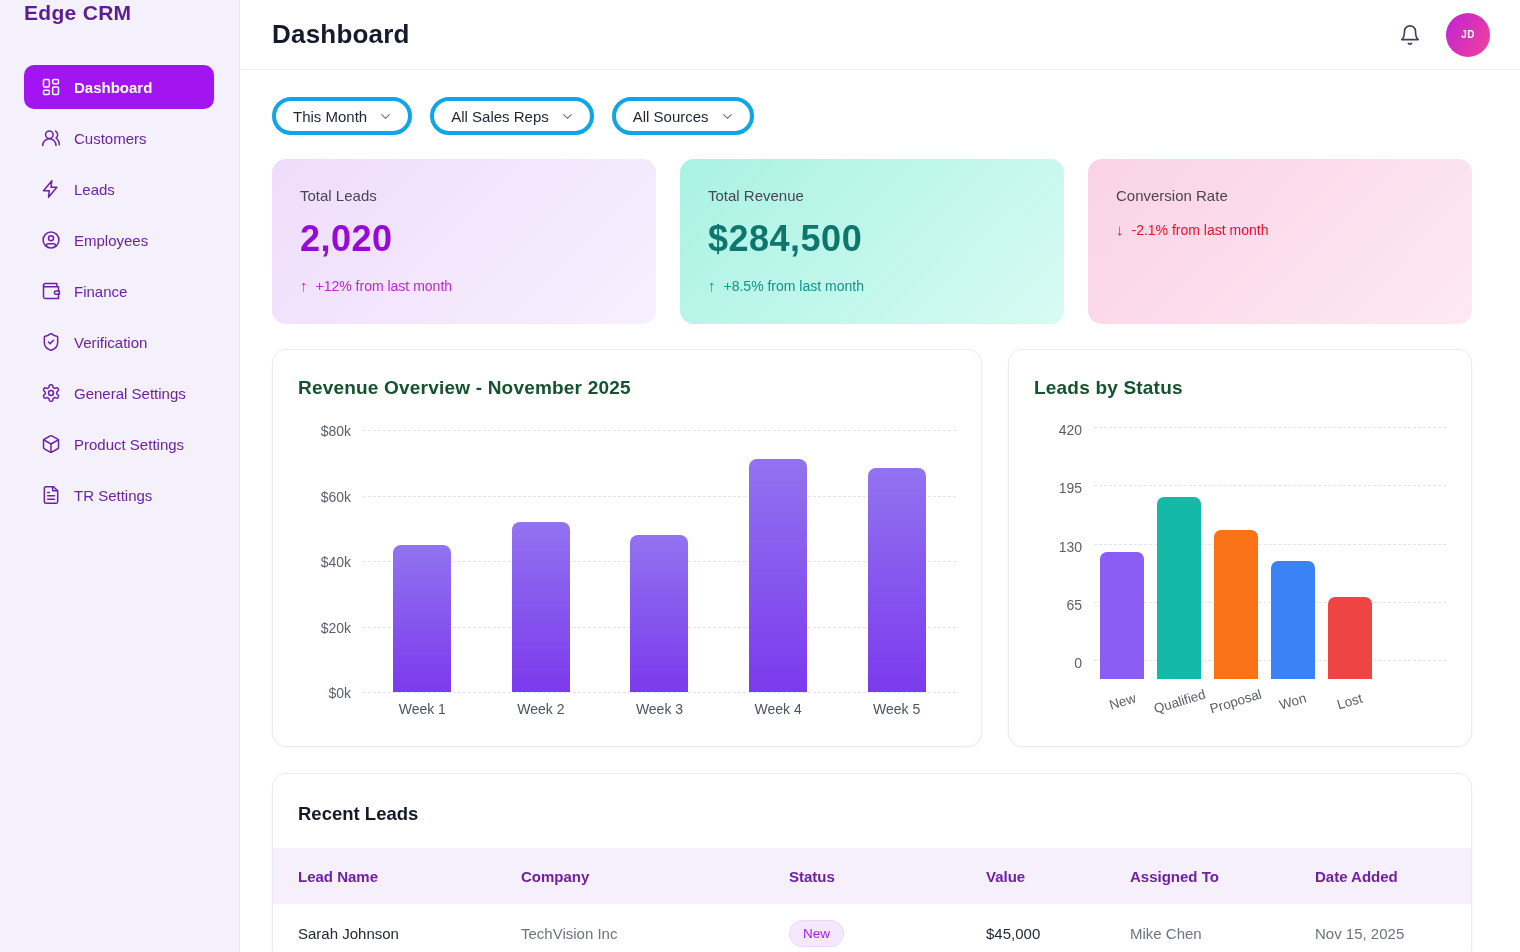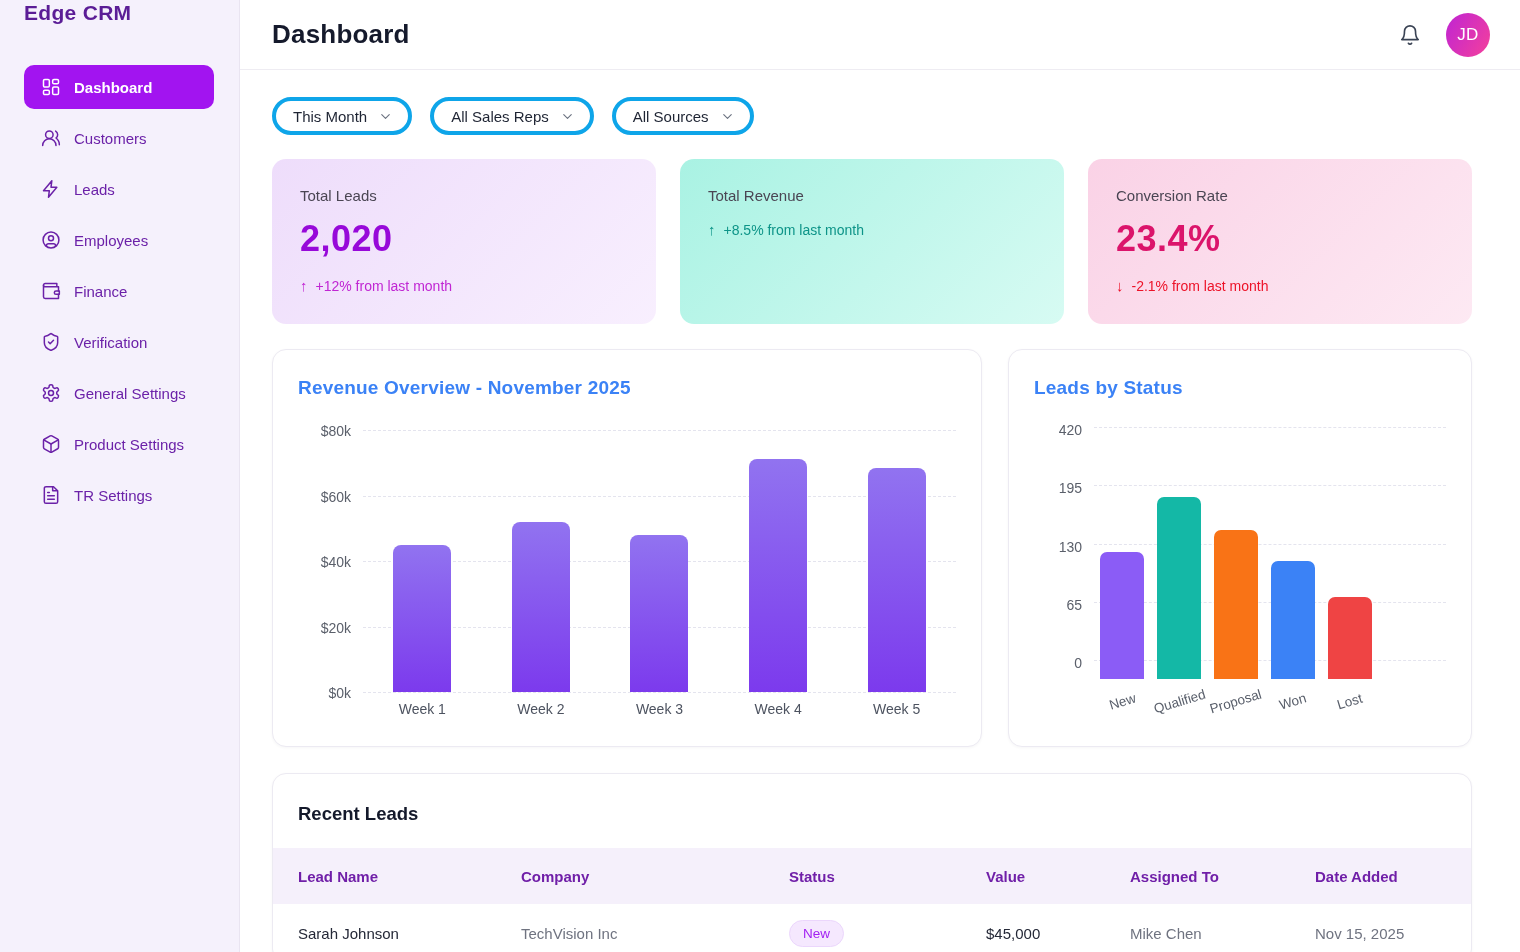--- a/index.html
+++ b/index.html
@@ -44,7 +44,7 @@
   .avatar {
     width: 44px; height: 44px; border-radius: 50%;
     background: linear-gradient(120deg, #C427CE 10%, #F23F9E 95%);
-    color: #fff; font-weight: 400; font-size: 17px;
+    color: #fff; font-weight: 700; font-size: 10px;
     display: flex; align-items: center; justify-content: center; cursor: pointer;
     letter-spacing: .3px;
   }

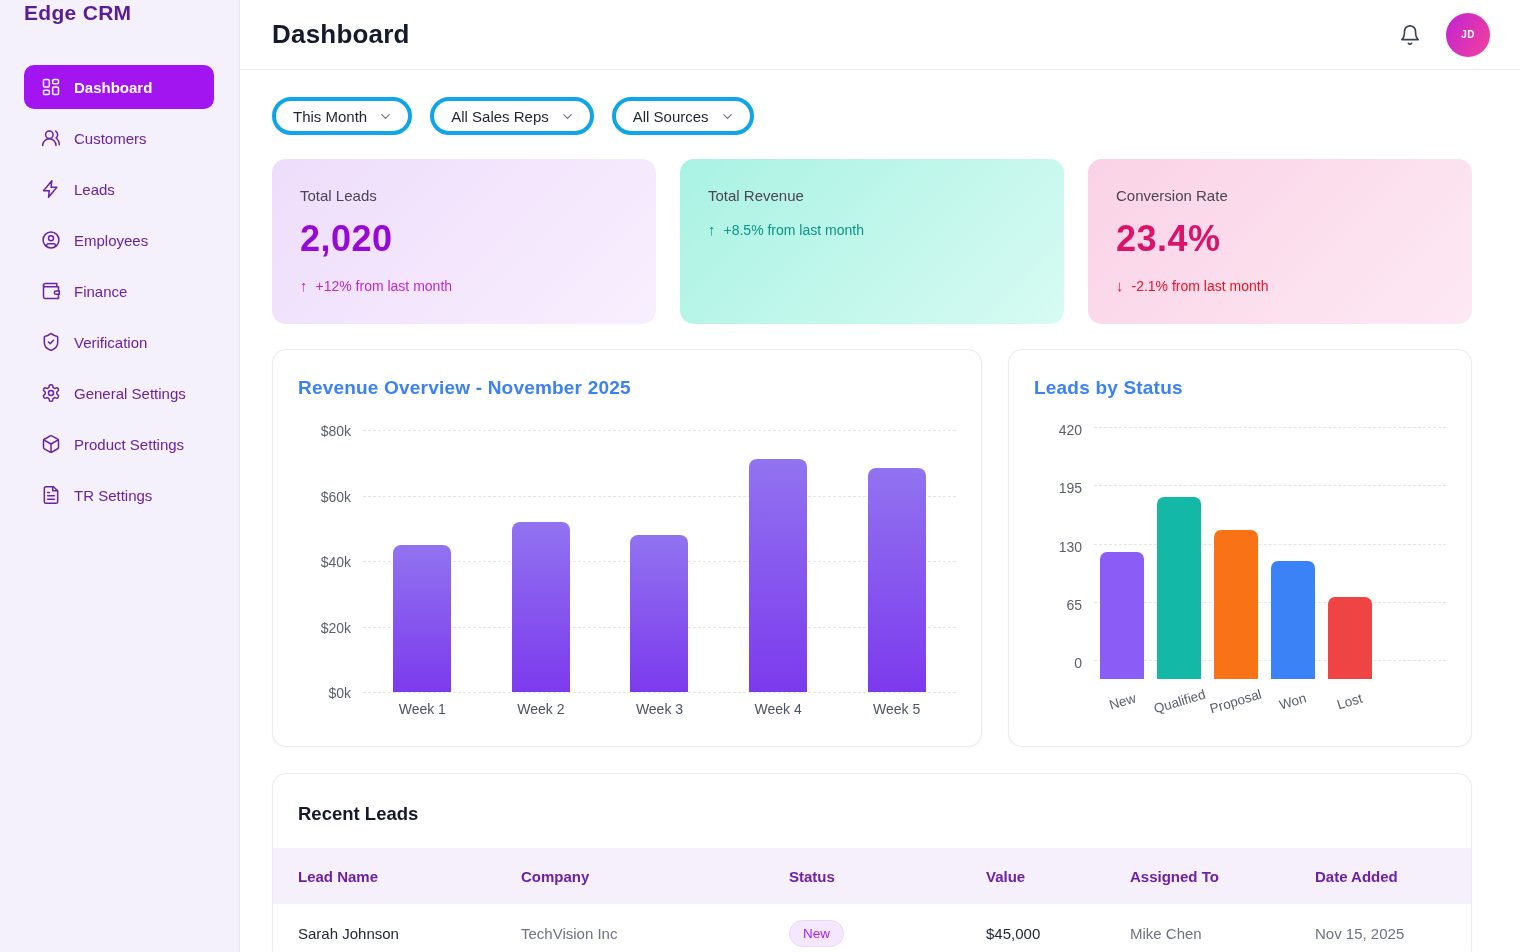--- a/index.html
+++ b/index.html
@@ -266,6 +266,7 @@
           </div>
           <div class="stat-card" style="background: linear-gradient(135deg, rgb(169, 242, 227), rgb(215, 251, 243));">
             <div class="stat-label">Total Revenue</div>
+            <div class="stat-value" style="color:#0F766E">$284,500</div>
             <div class="stat-trend" style="color:#0D9488">
               <span class="trend-arrow">↑</span>
               <span>+8.5% from last month</span>

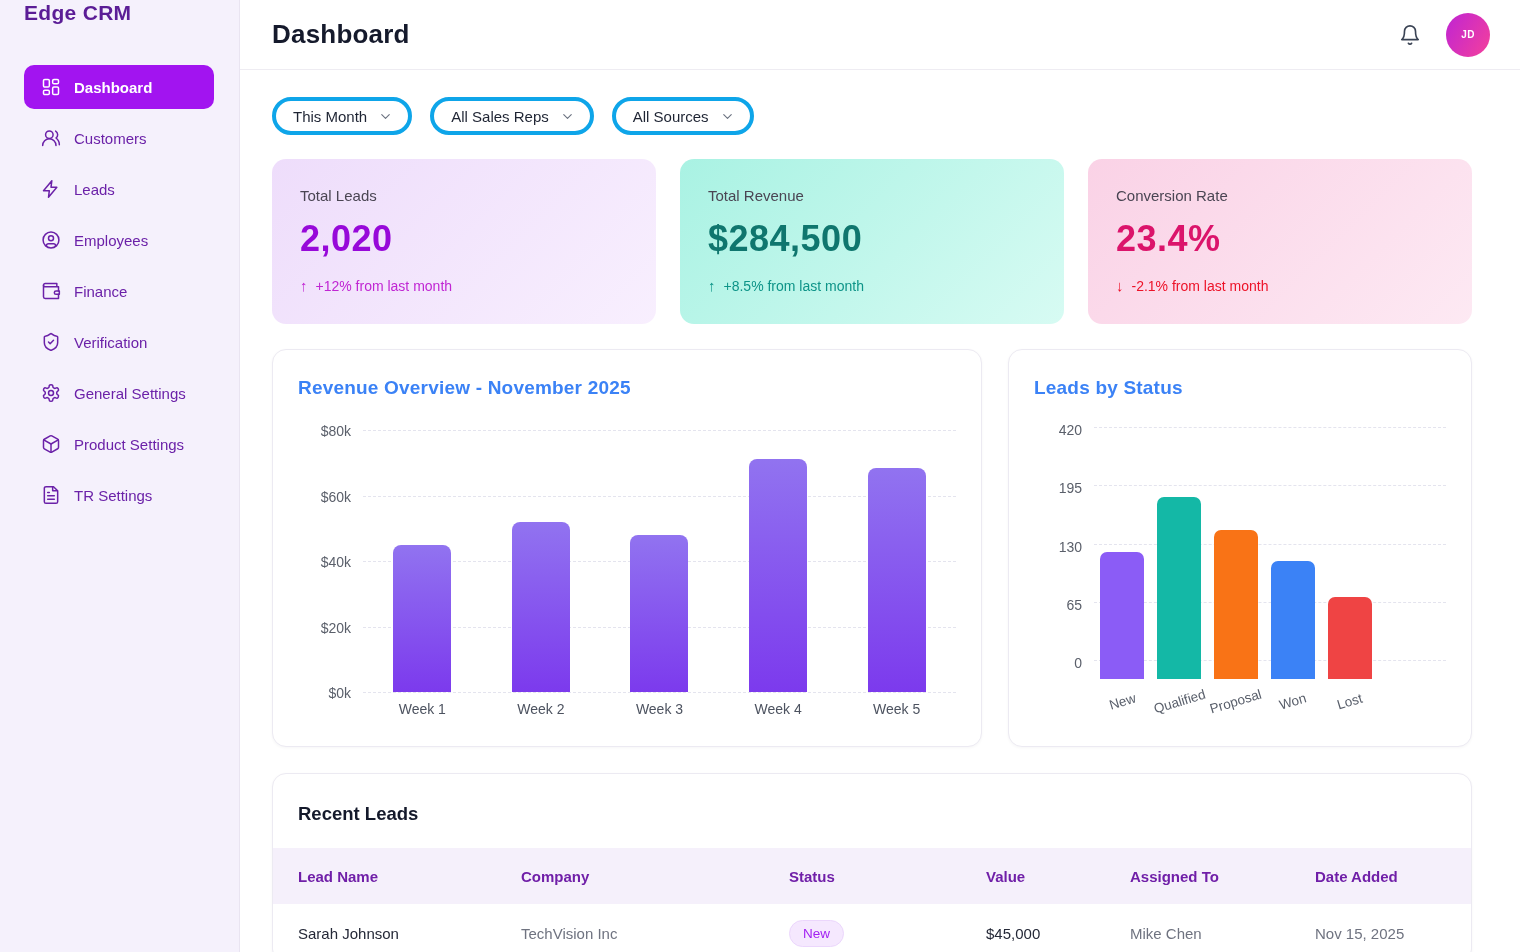--- a/index.html
+++ b/index.html
@@ -274,7 +274,6 @@
           </div>
           <div class="stat-card" style="background: linear-gradient(135deg, rgb(250, 210, 230), rgb(253, 233, 243));">
             <div class="stat-label">Conversion Rate</div>
-            <div class="stat-value" style="color:#DB146B">23.4%</div>
             <div class="stat-trend" style="color:#ED1228">
               <span class="trend-arrow">↓</span>
               <span>-2.1% from last month</span>

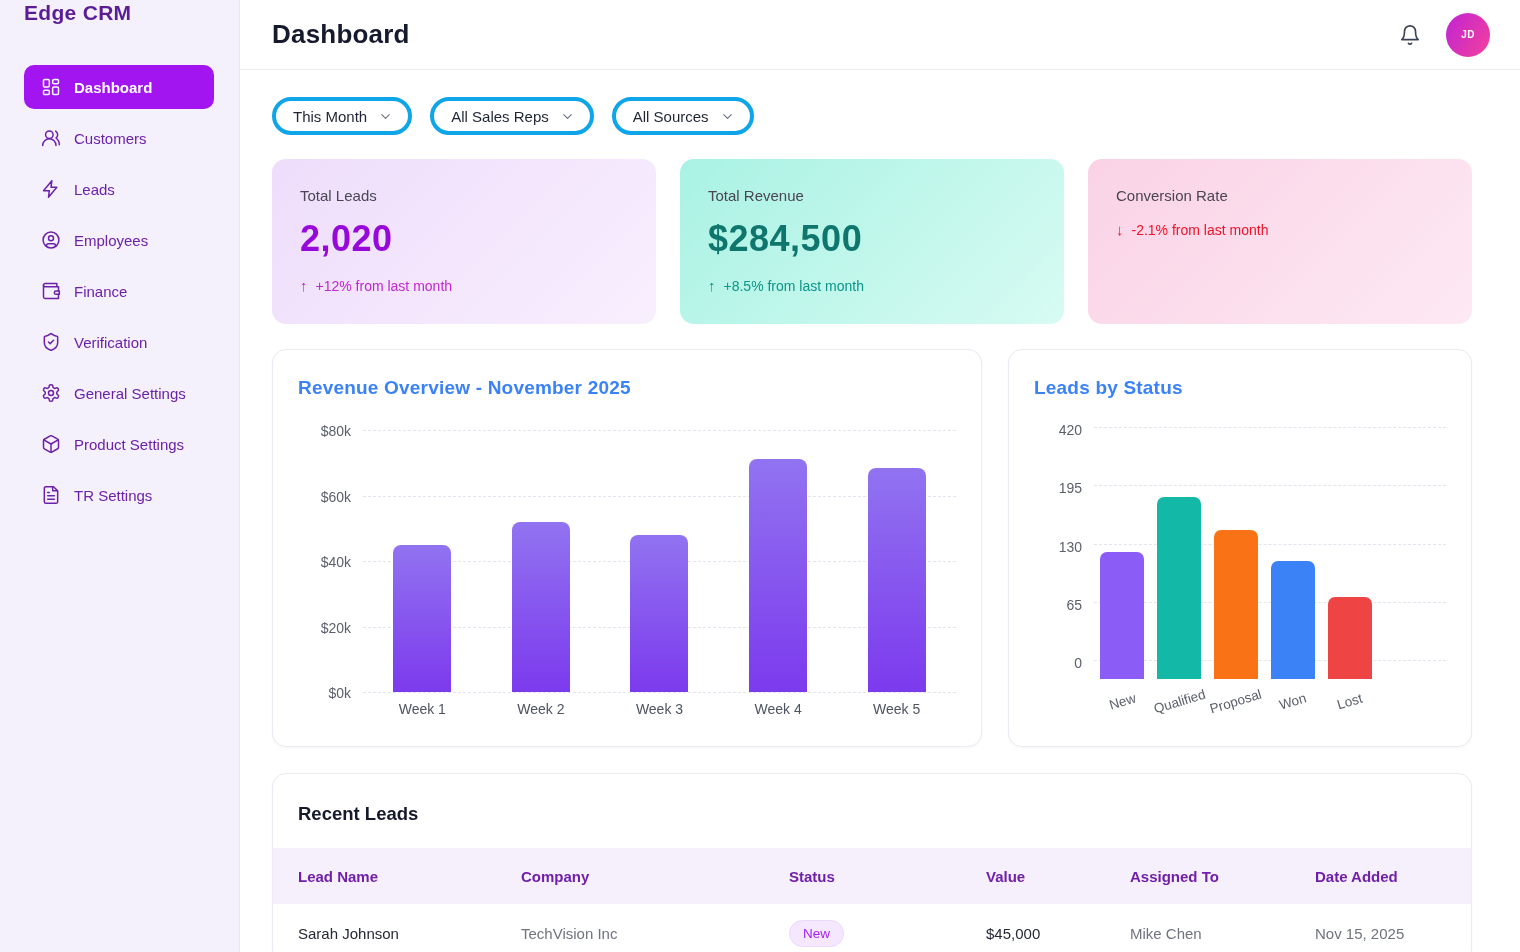--- a/index.html
+++ b/index.html
@@ -72,7 +72,7 @@
   .charts-row { display: grid; grid-template-columns: 710px 1fr; gap: 26px; margin-bottom: 26px; }
   .card { background: #fff; border: 1px solid #ECEAF2; border-radius: 14px; box-shadow: 0 1px 3px rgba(25,25,60,.04); }
   .chart-card { padding: 26px 25px 0; height: 398px; overflow: hidden; }
-  .chart-title { margin: 0; font-size: 19px; font-weight: 700; color: #3b82f6; line-height: 24px; letter-spacing: .2px; }
+  .chart-title { margin: 0; font-size: 19px; font-weight: 700; color: #14532d; line-height: 24px; letter-spacing: .2px; }
 
   .chart-wrap { display: flex; }
   .y-axis { position: relative; flex-shrink: 0; }

